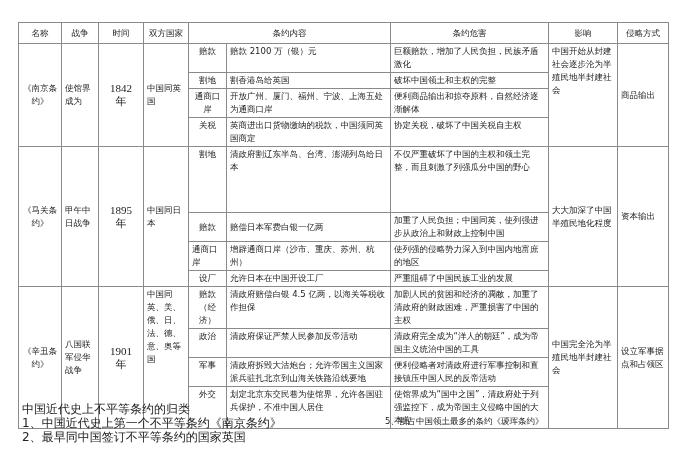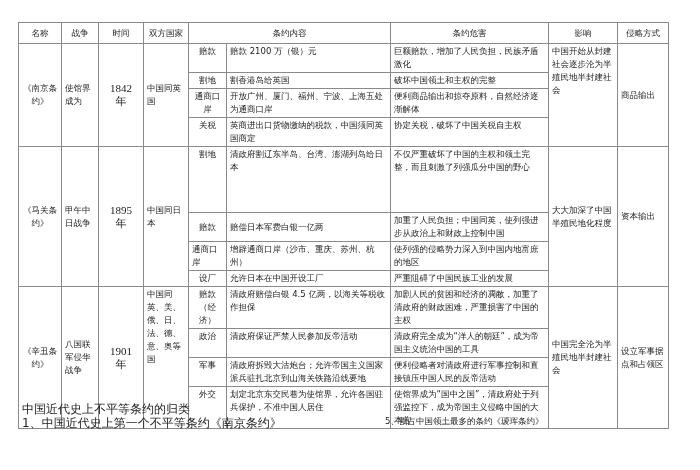--- a/index.html
+++ b/index.html
@@ -128,6 +128,7 @@
 <div class="foot">
   <div>中国近代史上不平等条约的归类</div>
   <div>1、中国近代史上第一个不平等条约《南京条约》</div>
+  <div>2、最早同中国签订不平等条约的国家英国</div>
 </div>
 <div class="foot2">
   <div>5、割占中国领土最多的条约《瑷珲条约》</div>

